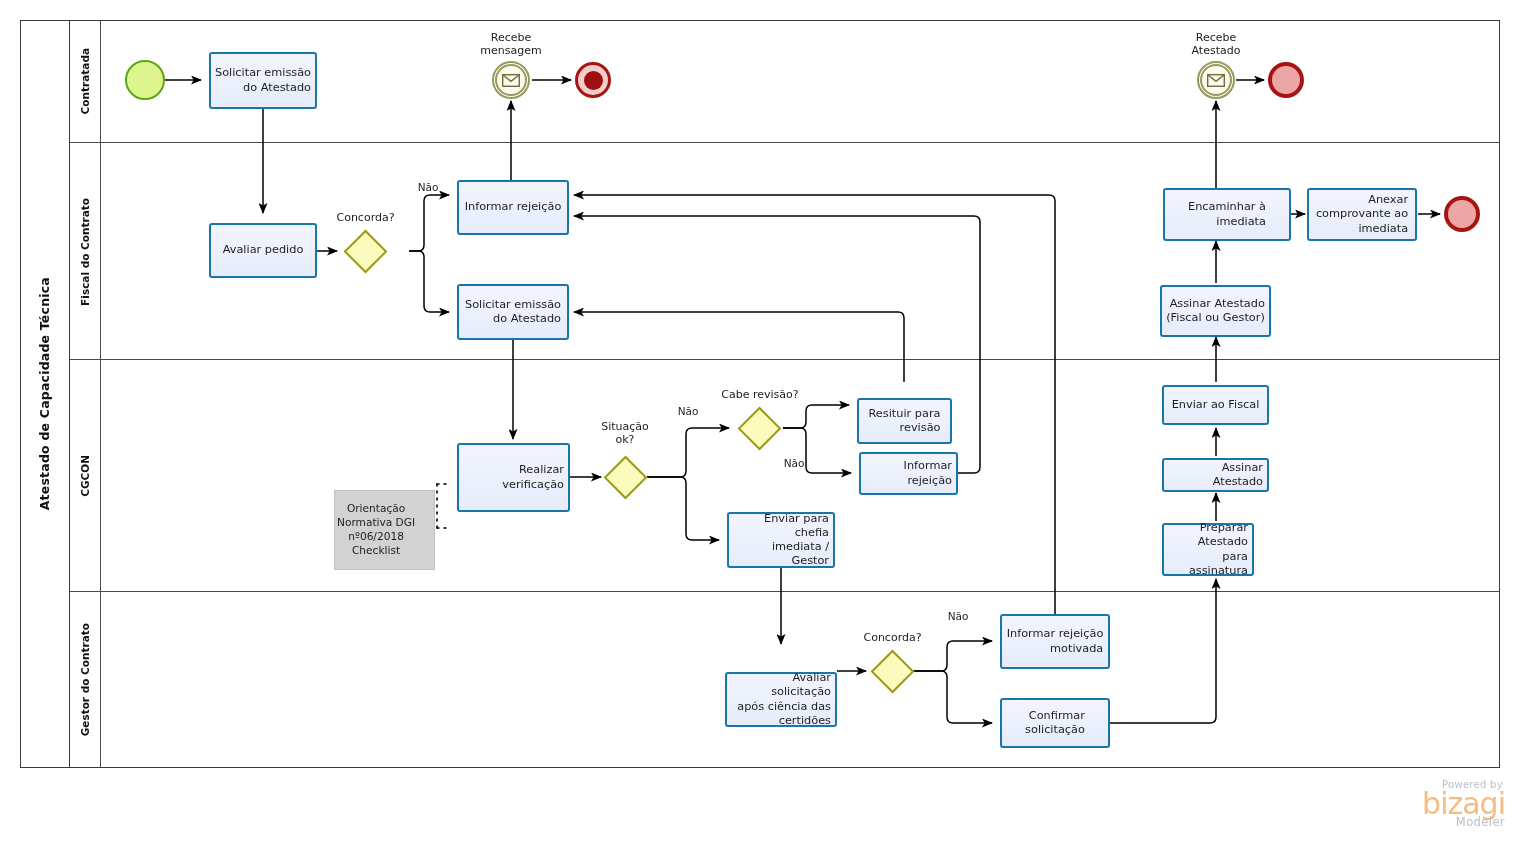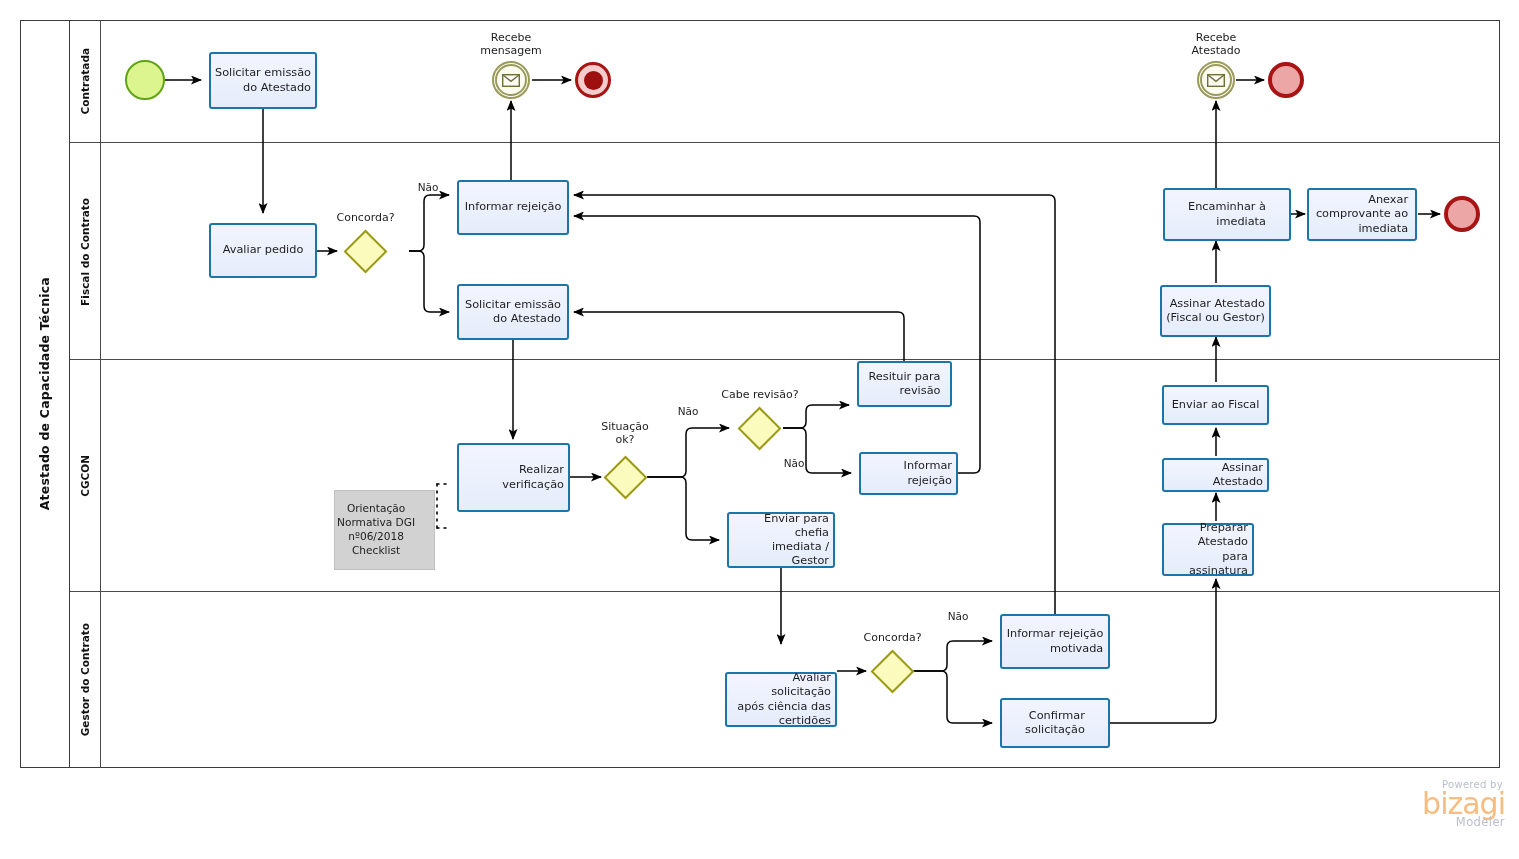--- a/index.html
+++ b/index.html
@@ -230,7 +230,7 @@
       </div>
   </div>
 
-  <div class="task" style="left:857px;top:361px;width:95px;height:46px;">
+  <div class="task" style="left:857px;top:398px;width:95px;height:46px;">
     <div>
       <div>Resituir para</div>
       <div>revisão</div>

